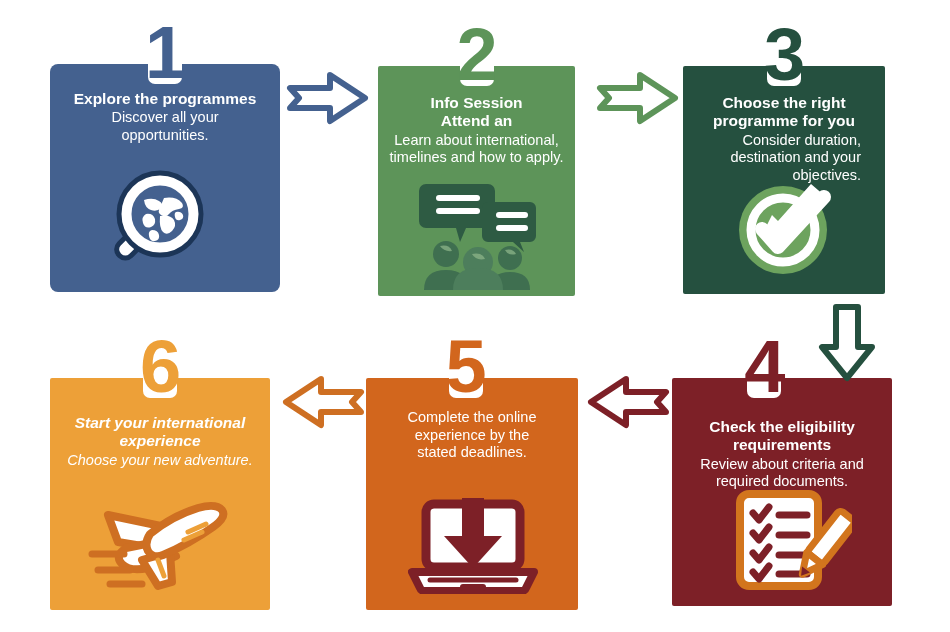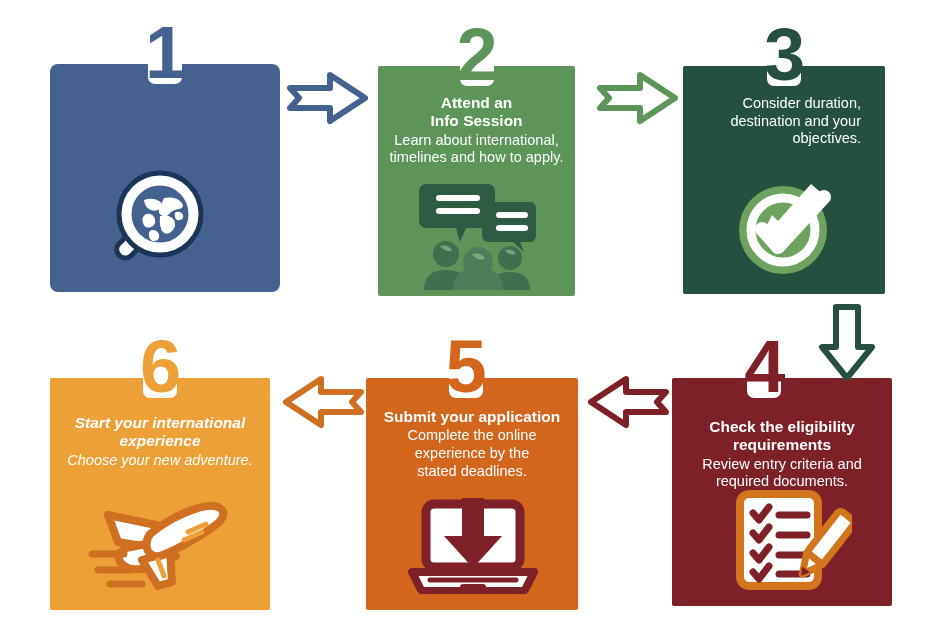--- a/index.html
+++ b/index.html
@@ -57,6 +57,10 @@
     <div class="body"></div>
     <div class="notch"></div>
     <div class="stepnum" style="color:#44618f;">1</div>
+    <div class="txt">
+      <div class="t-title">Explore the programmes</div>
+      <div class="t-sub" style="padding:0 26px;">Discover all your opportunities.</div>
+    </div>
     <div class="art" style="left:50px;top:100px;">
       <svg width="135" height="120" viewBox="0 0 135 120">
         <g transform="rotate(45 60 50)">

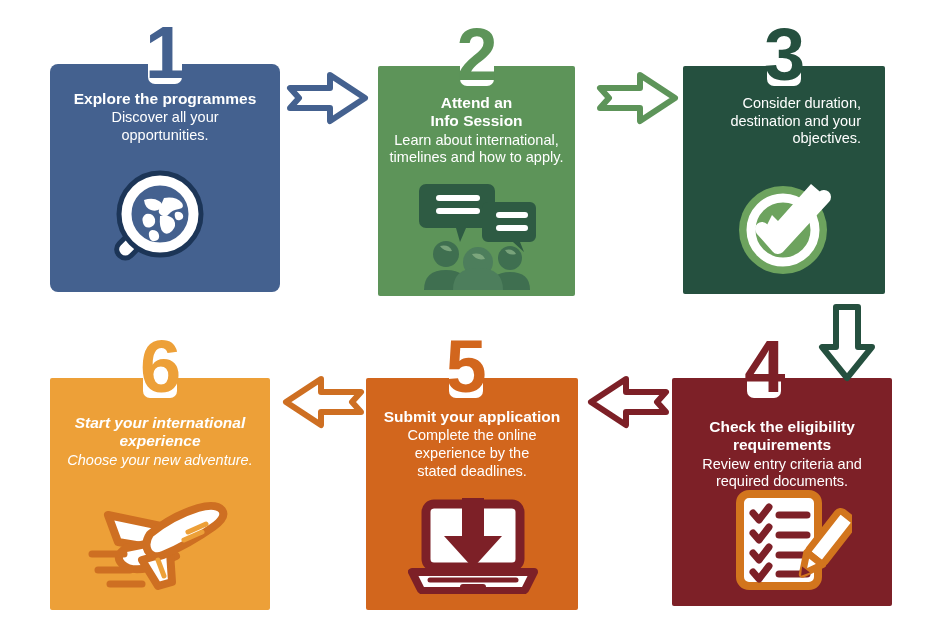--- a/index.html
+++ b/index.html
@@ -136,6 +136,7 @@
     <div class="notch"></div>
     <div class="stepnum" style="color:#25503f;">3</div>
     <div class="txt" style="top:28px;">
+      <div class="t-title" style="padding:0 16px;">Choose the right programme for you</div>
       <div class="t-sub" style="padding:0 18px;text-align:right;">Consider duration, destination and your objectives.</div>
     </div>
     <div class="art" style="left:48px;top:108px;">

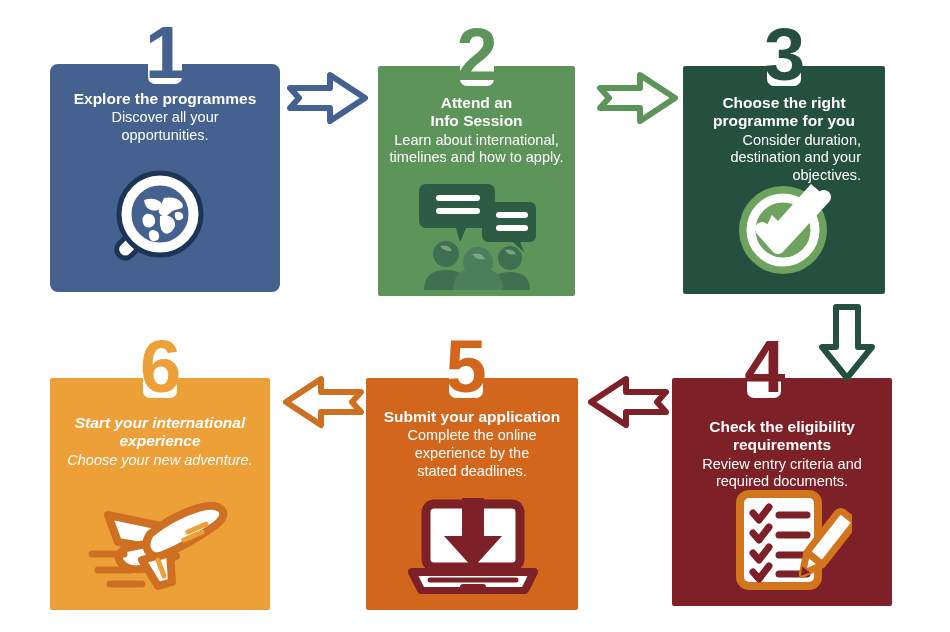--- a/index.html
+++ b/index.html
@@ -91,8 +91,8 @@
     <div class="notch"></div>
     <div class="stepnum" style="color:#5d9459;">2</div>
     <div class="txt" style="top:28px;">
+      <div class="t-title">Info Session</div>
       <div class="t-title">Attend an</div>
-      <div class="t-title">Info Session</div>
       <div class="t-sub">Learn about international, timelines and how to apply.</div>
     </div>
     <div class="art" style="left:40px;top:112px;">

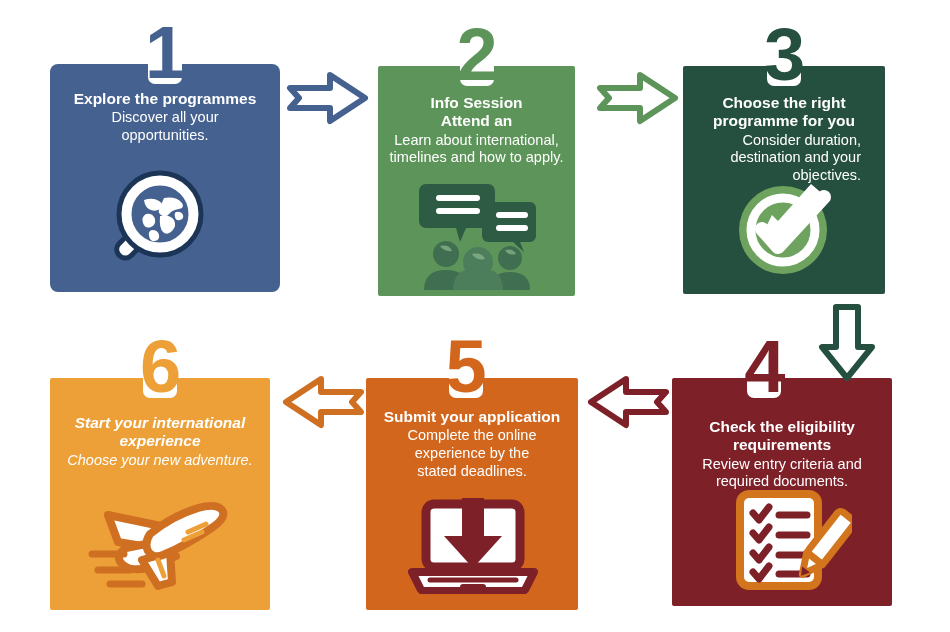--- a/index.html
+++ b/index.html
@@ -196,7 +196,6 @@
     <div class="notch" style="left:47%;"></div>
     <div class="stepnum" style="color:#d2661d;left:47%;">5</div>
     <div class="txt" style="top:30px;">
-      <div class="t-title">Submit your application</div>
       <div class="t-sub" style="padding:0 30px;">Complete the online experience by the stated deadlines.</div>
     </div>
     <div class="art" style="left:42px;top:118px;">

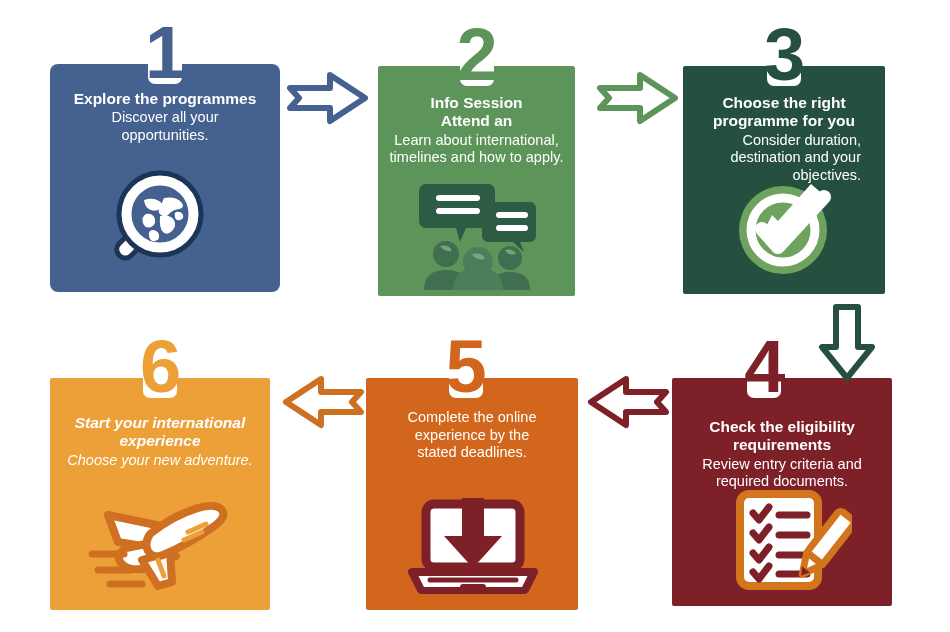--- a/index.html
+++ b/index.html
@@ -161,7 +161,7 @@
     <div class="stepnum" style="color:#7d2027;left:42%;">4</div>
     <div class="txt" style="top:40px;">
       <div class="t-title" style="padding:0 12px;">Check the eligibility requirements</div>
-      <div class="t-sub" style="padding:0 10px;">Review entry criteria and required documents.</div>
+      <div class="t-sub" style="padding:0 10px;">Review about criteria and required documents.</div>
     </div>
     <div class="art" style="left:62px;top:110px;">
       <svg width="118" height="104" viewBox="0 0 118 104">

